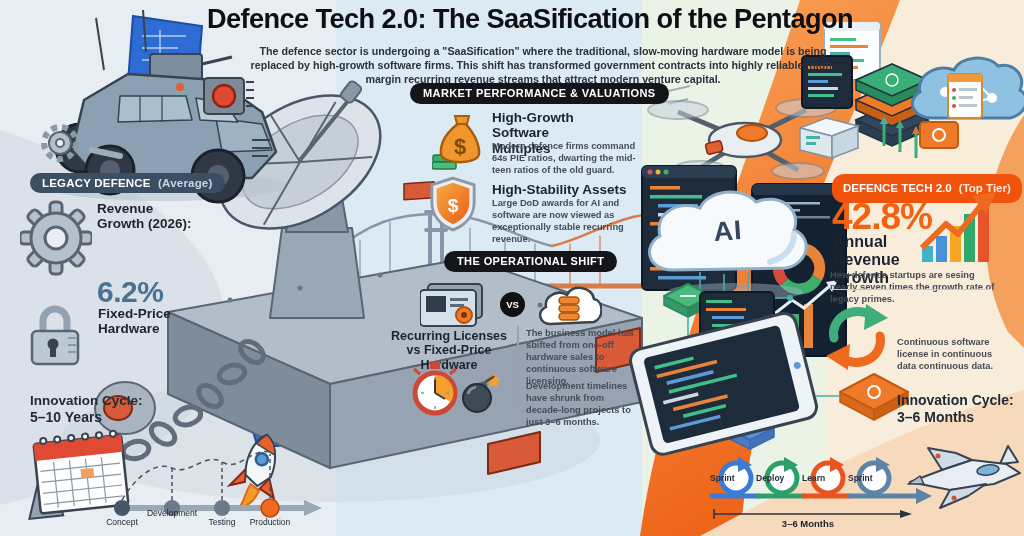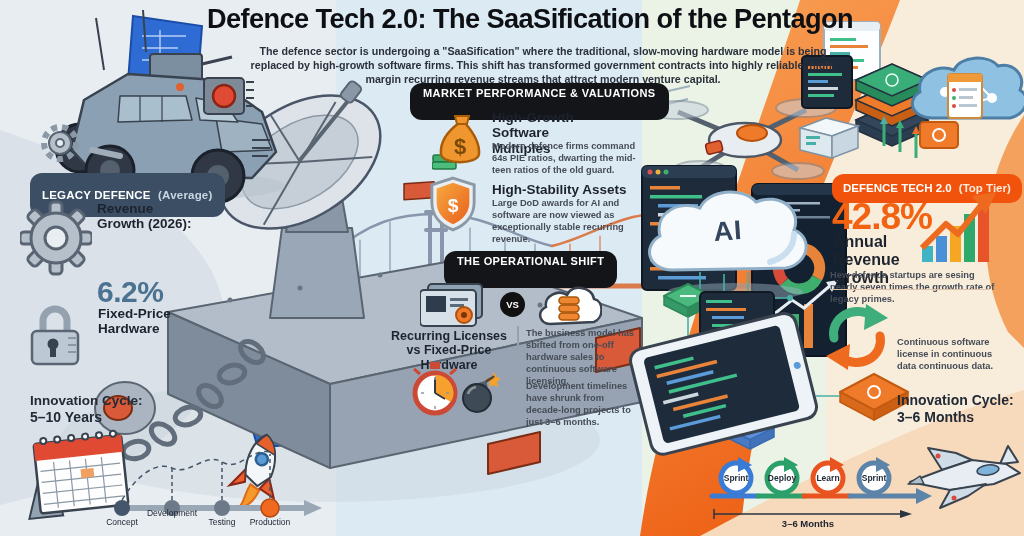--- a/index.html
+++ b/index.html
@@ -13,7 +13,7 @@
   .pill{font-weight:bold;border-radius:12px;white-space:nowrap;display:inline-block;}
   .pill-dark{background:#3c4e64;color:#fff;font-size:11.5px;height:20px;line-height:20px;
              padding:12px 12px;letter-spacing:.2px;}
-  .pill-black{background:#141519;color:#fff;font-size:11px;height:37px;line-height:21px;
+  .pill-black{background:#141519;color:#fff;font-size:11px;height:21px;line-height:21px;
               padding:0 13px;letter-spacing:.4px;}
   .pill-orange{background:#f1530d;color:#fff;font-size:11.5px;height:21px;line-height:21px;
                padding:4px 11px;}

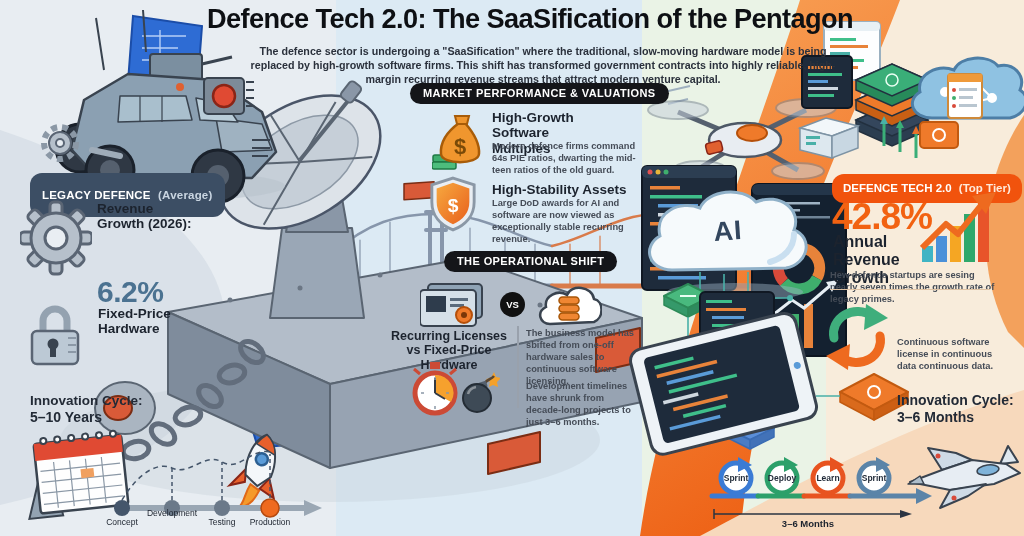--- a/index.html
+++ b/index.html
@@ -12,7 +12,7 @@
   .subtitle{font-weight:bold;font-size:10.7px;line-height:1.3;color:#2b313c;text-align:center;}
   .pill{font-weight:bold;border-radius:12px;white-space:nowrap;display:inline-block;}
   .pill-dark{background:#3c4e64;color:#fff;font-size:11.5px;height:20px;line-height:20px;
-             padding:12px 12px;letter-spacing:.2px;}
+             padding:0 12px;letter-spacing:.2px;}
   .pill-black{background:#141519;color:#fff;font-size:11px;height:21px;line-height:21px;
               padding:0 13px;letter-spacing:.4px;}
   .pill-orange{background:#f1530d;color:#fff;font-size:11.5px;height:21px;line-height:21px;

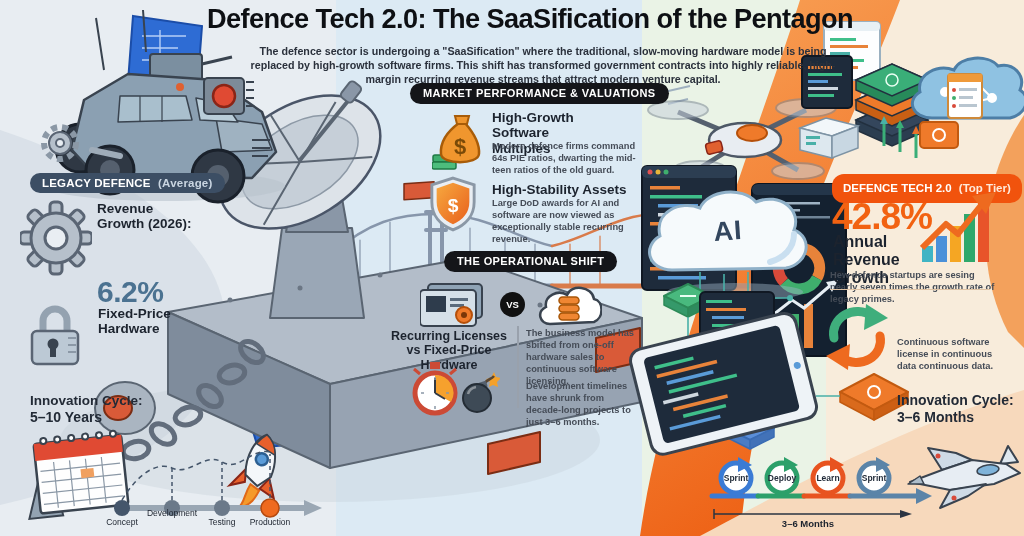--- a/index.html
+++ b/index.html
@@ -25,7 +25,7 @@
   .big-orange{font-weight:bold;color:#f26211;font-size:37px;letter-spacing:-1px;}
   .nav-lbl{font-weight:bold;color:#222a36;line-height:1.22;}
   .tl-lbl{font-weight:normal;font-size:8.5px;color:#1c232e;text-align:center;}
-  .sprint-lbl{font-weight:bold;font-size:8.5px;color:#1f2937;text-align:center;}
+  .sprint-lbl{font-weight:bold;font-size:8.5px;color:#1f2937;}
   .vs{background:#111;color:#fff;border-radius:50%;width:25px;height:25px;line-height:25px;
       text-align:center;font-weight:bold;font-size:9.5px;}
   .vline{background:#99a1ac;width:1.5px;}

